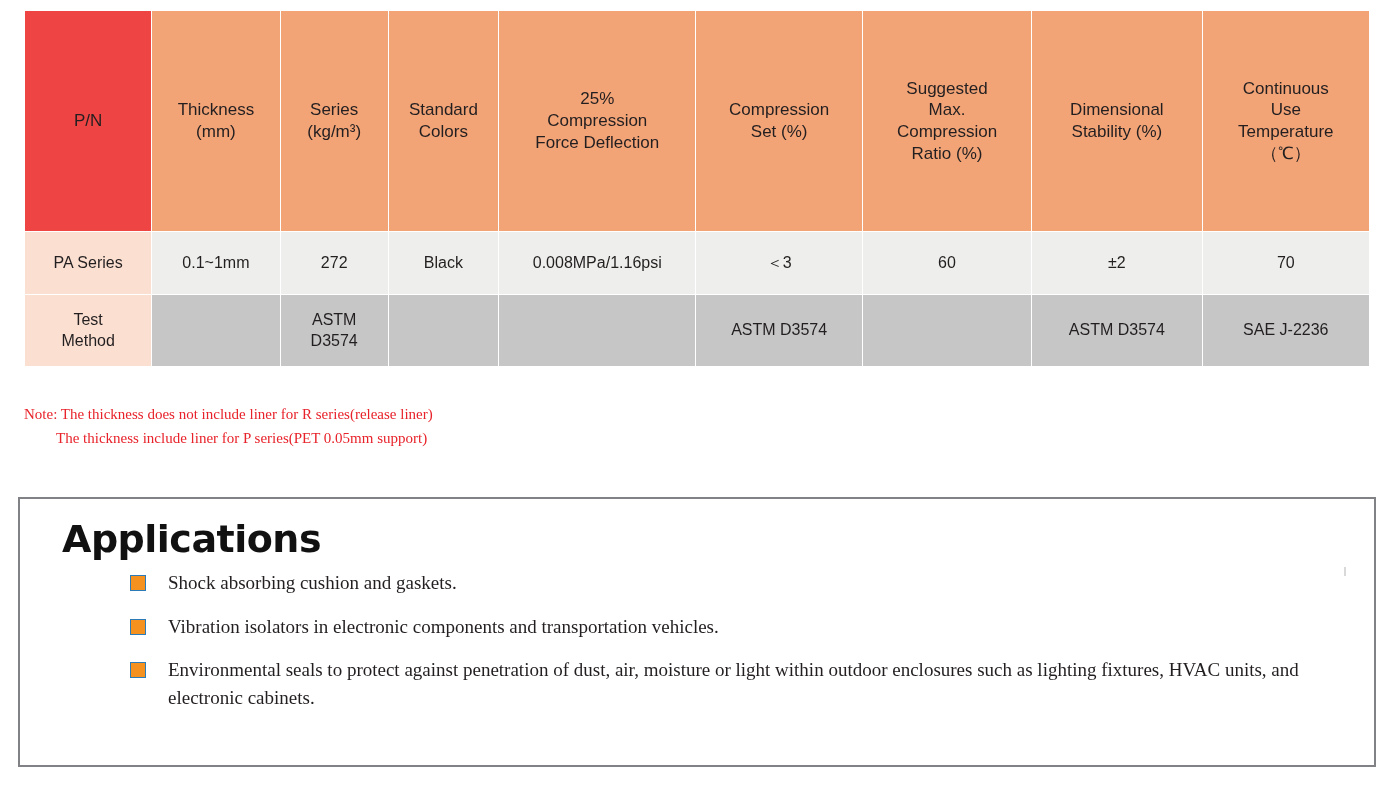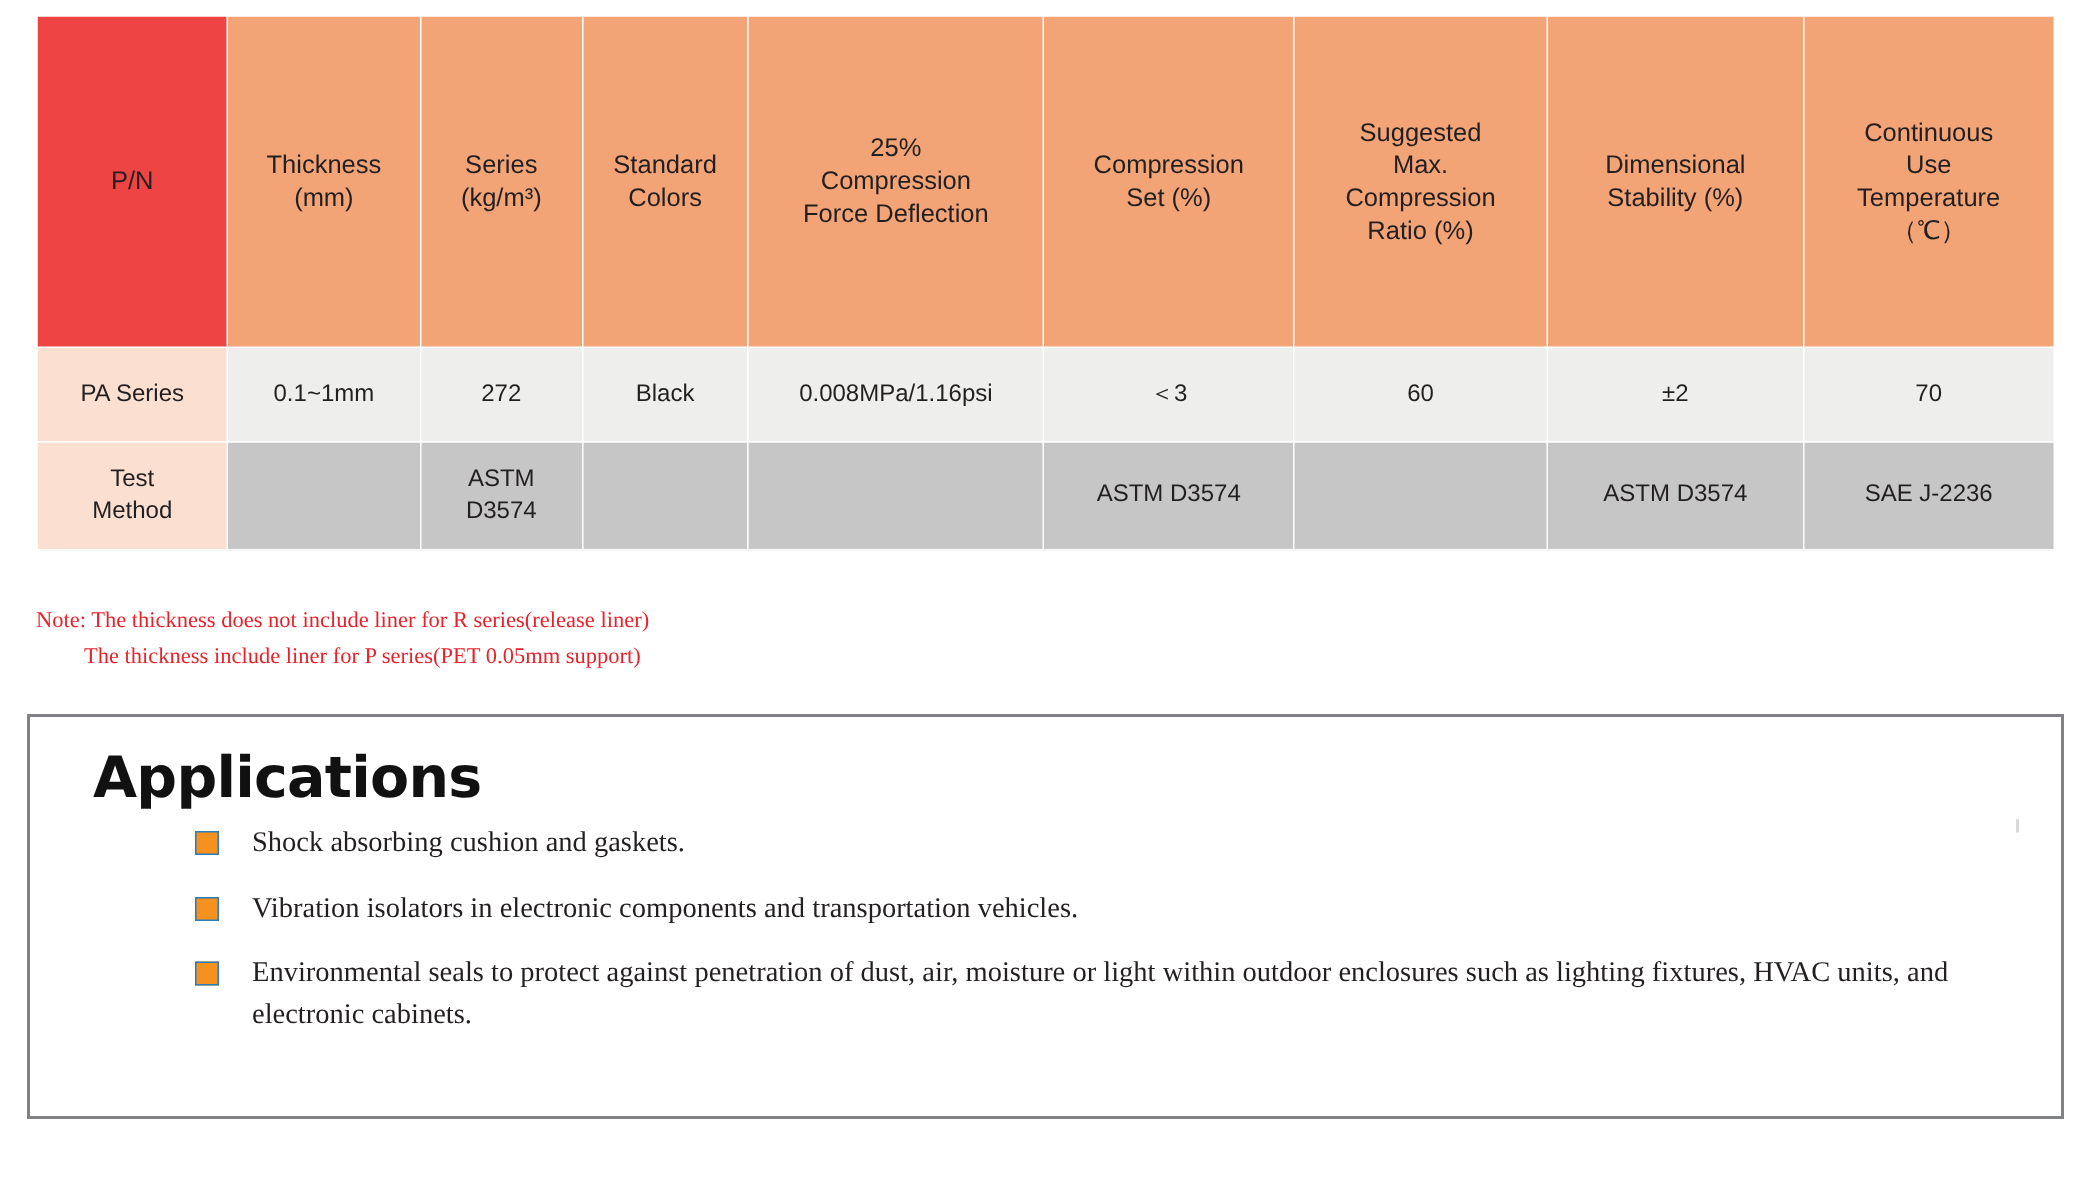--- a/index.html
+++ b/index.html
@@ -98,7 +98,7 @@
   .applications {
     position: absolute;
     left: 18px;
-    top: 476px;
+    top: 497px;
     width: 1358px;
     height: 270px;
     box-sizing: border-box;

